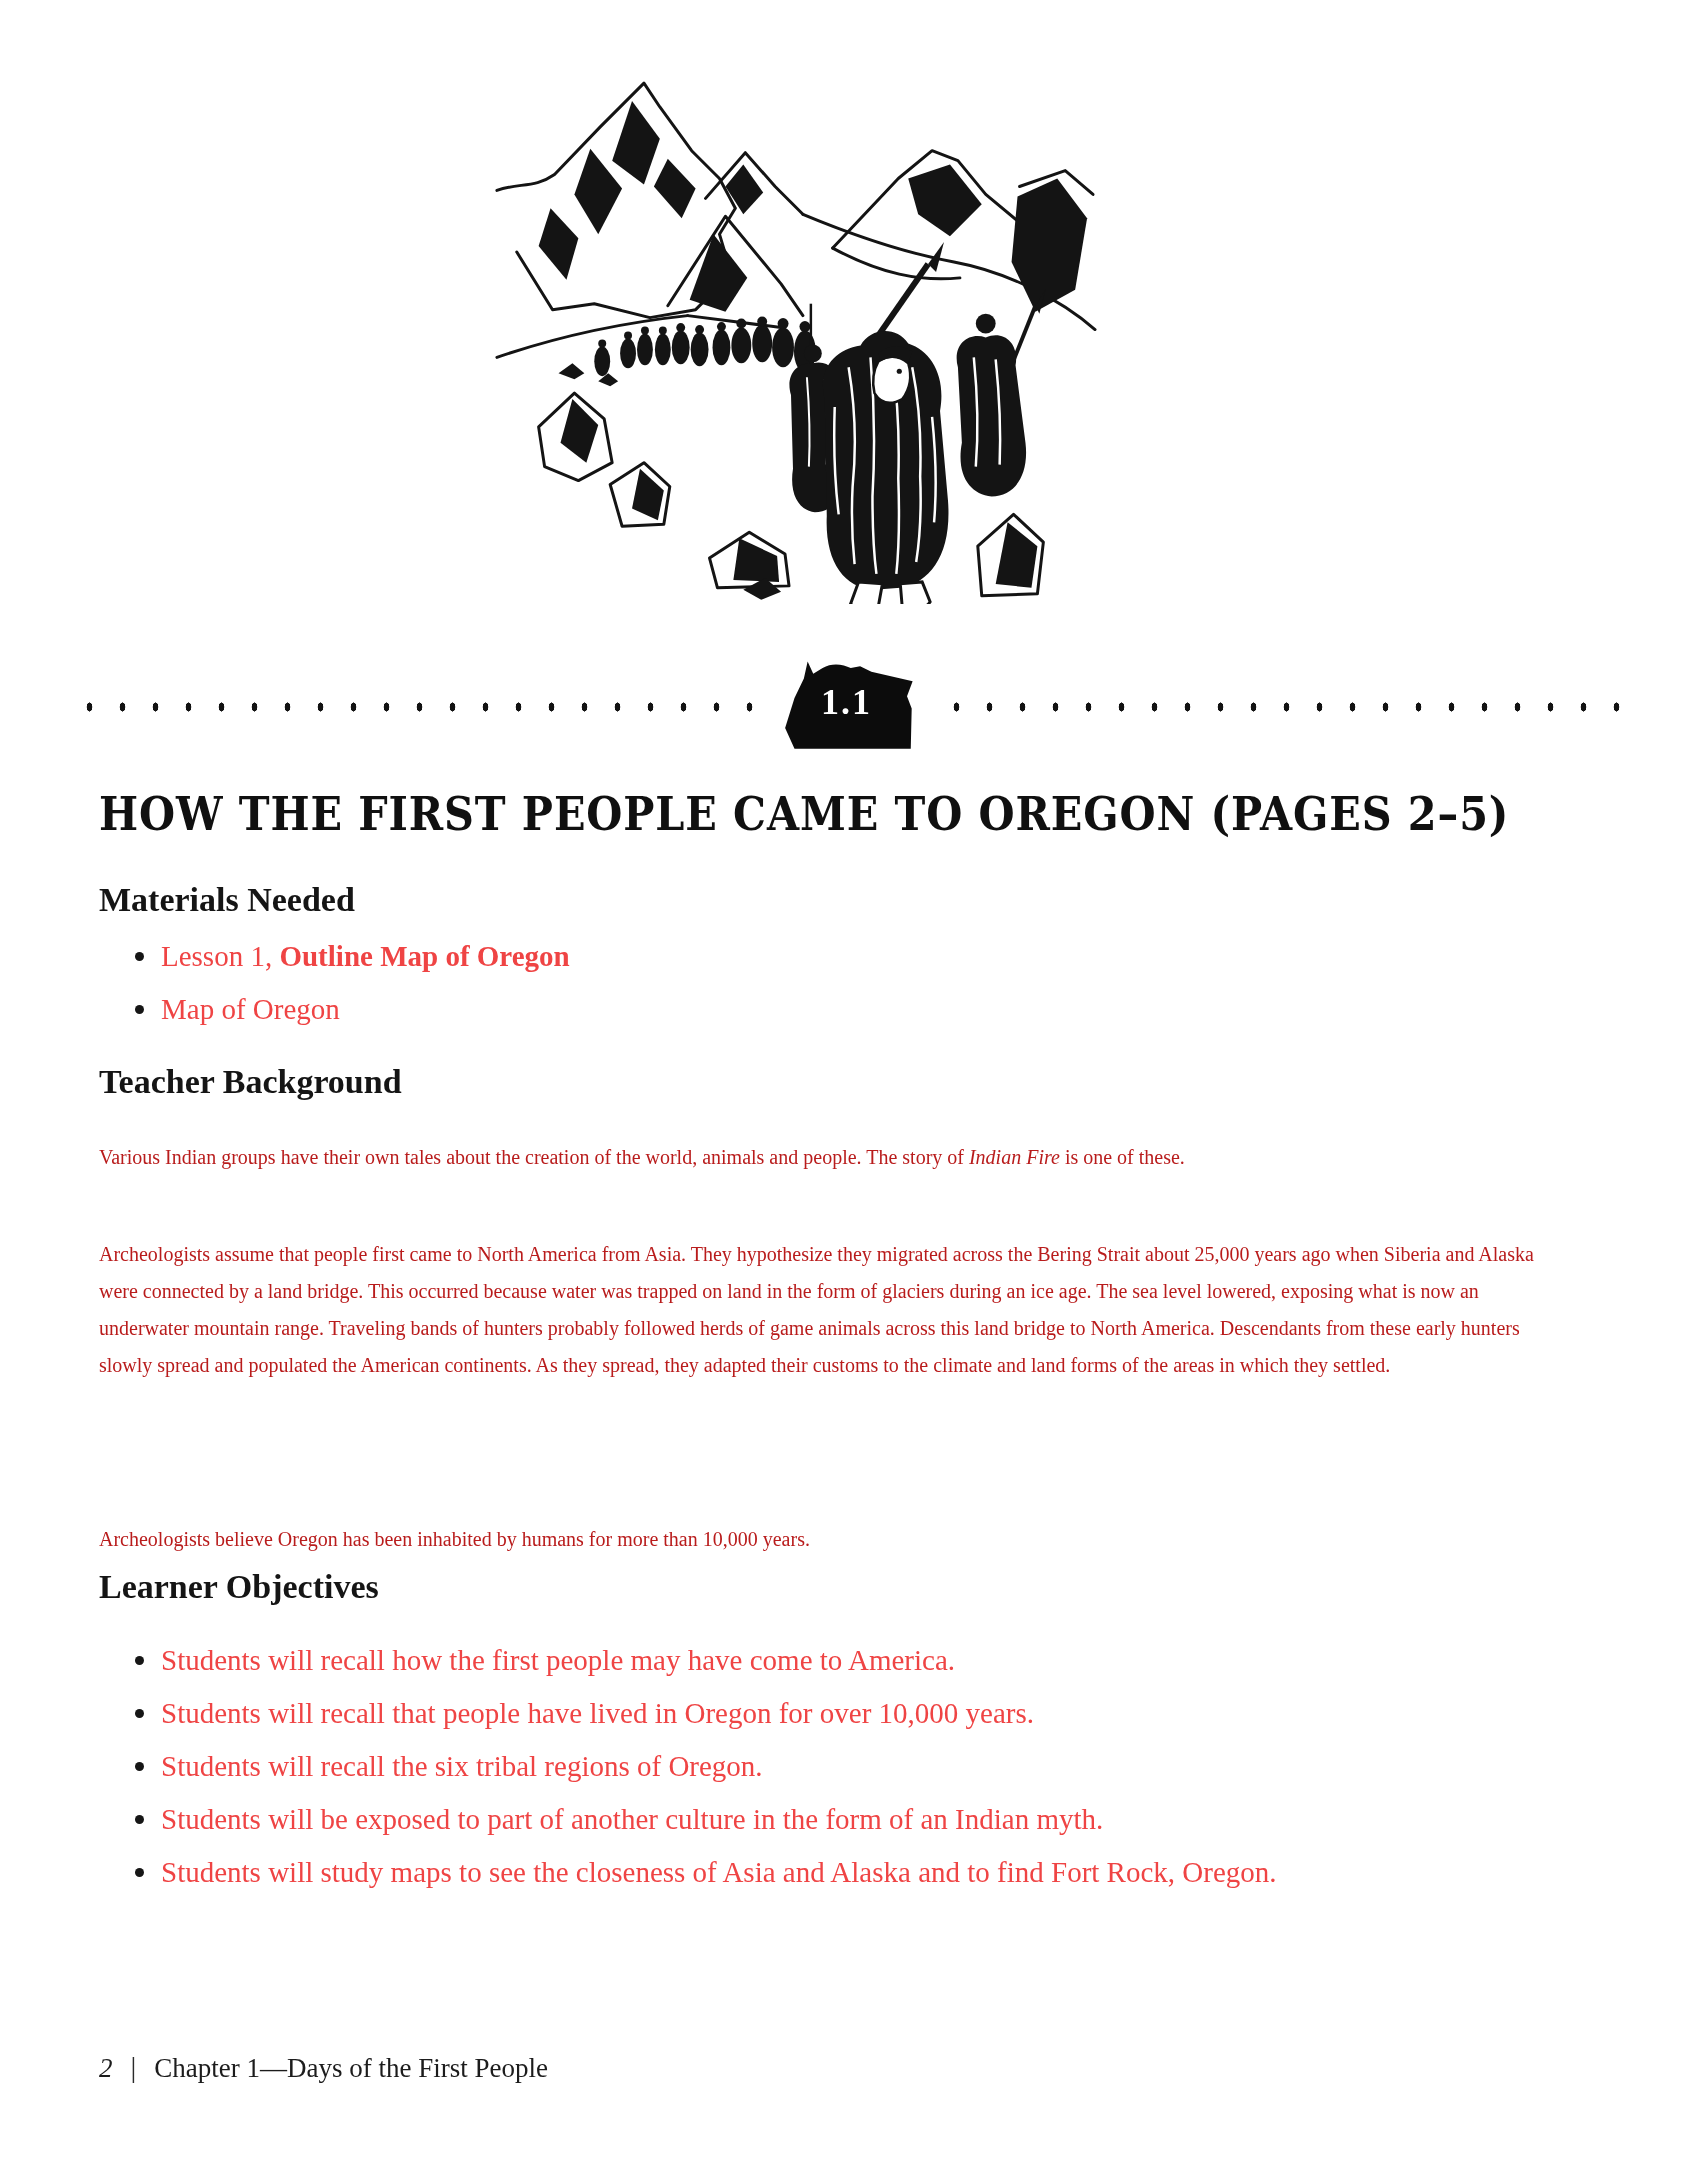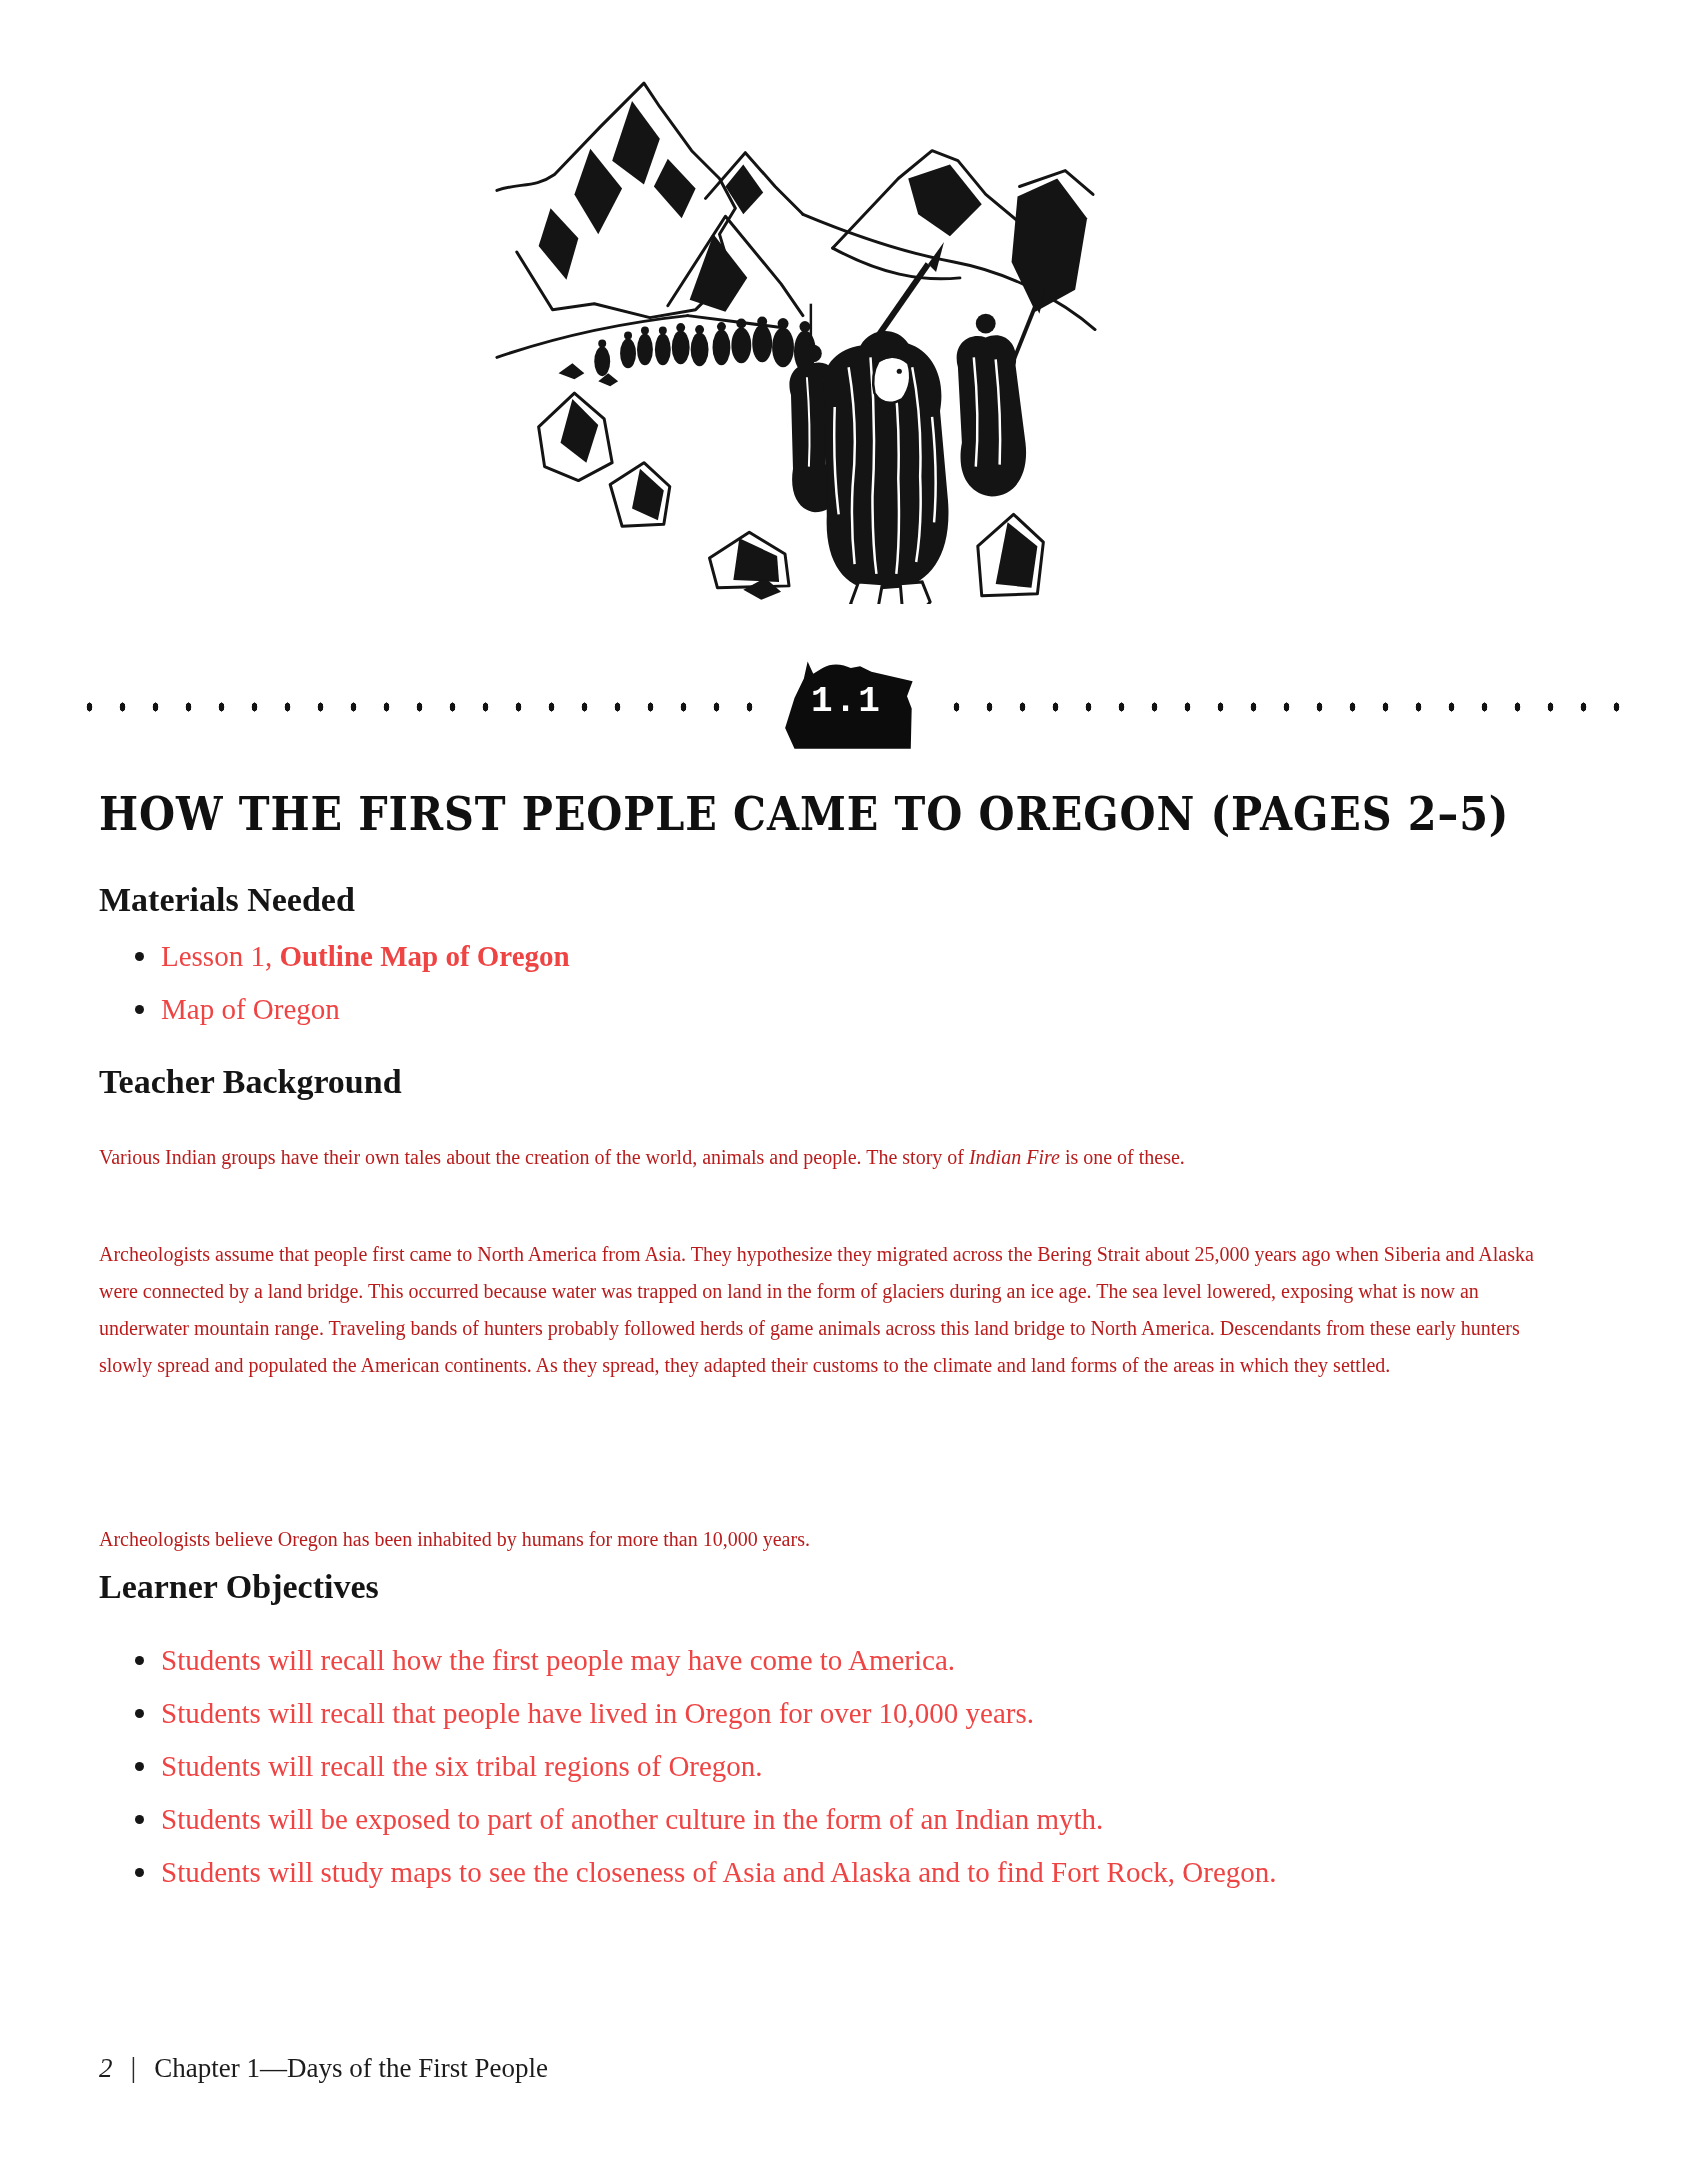--- a/index.html
+++ b/index.html
@@ -30,7 +30,7 @@
   .badge .badge-num{
     position:absolute;left:0;top:24px;width:100%;
     text-align:center;
-    font-family:Liberation Mono, monospace;font-weight:bold;font-size:36px;
+    font-family:Liberation Serif, serif;font-weight:bold;font-size:36px;
     color:#ffffff;letter-spacing:2px;
   }
 

